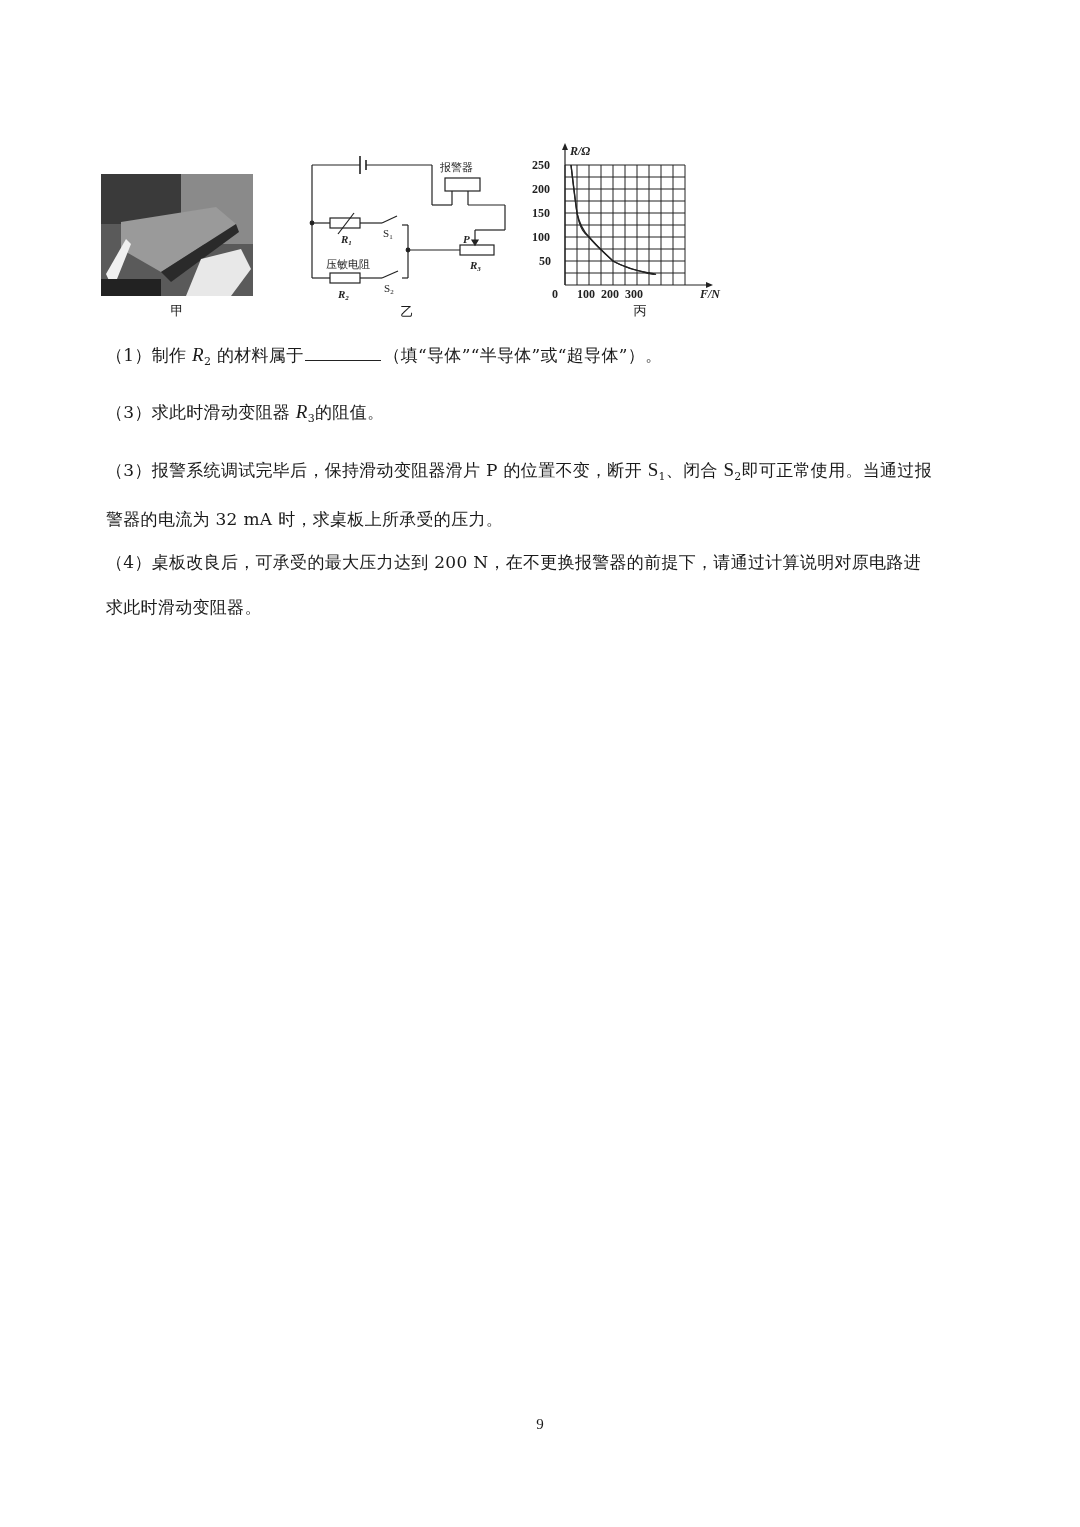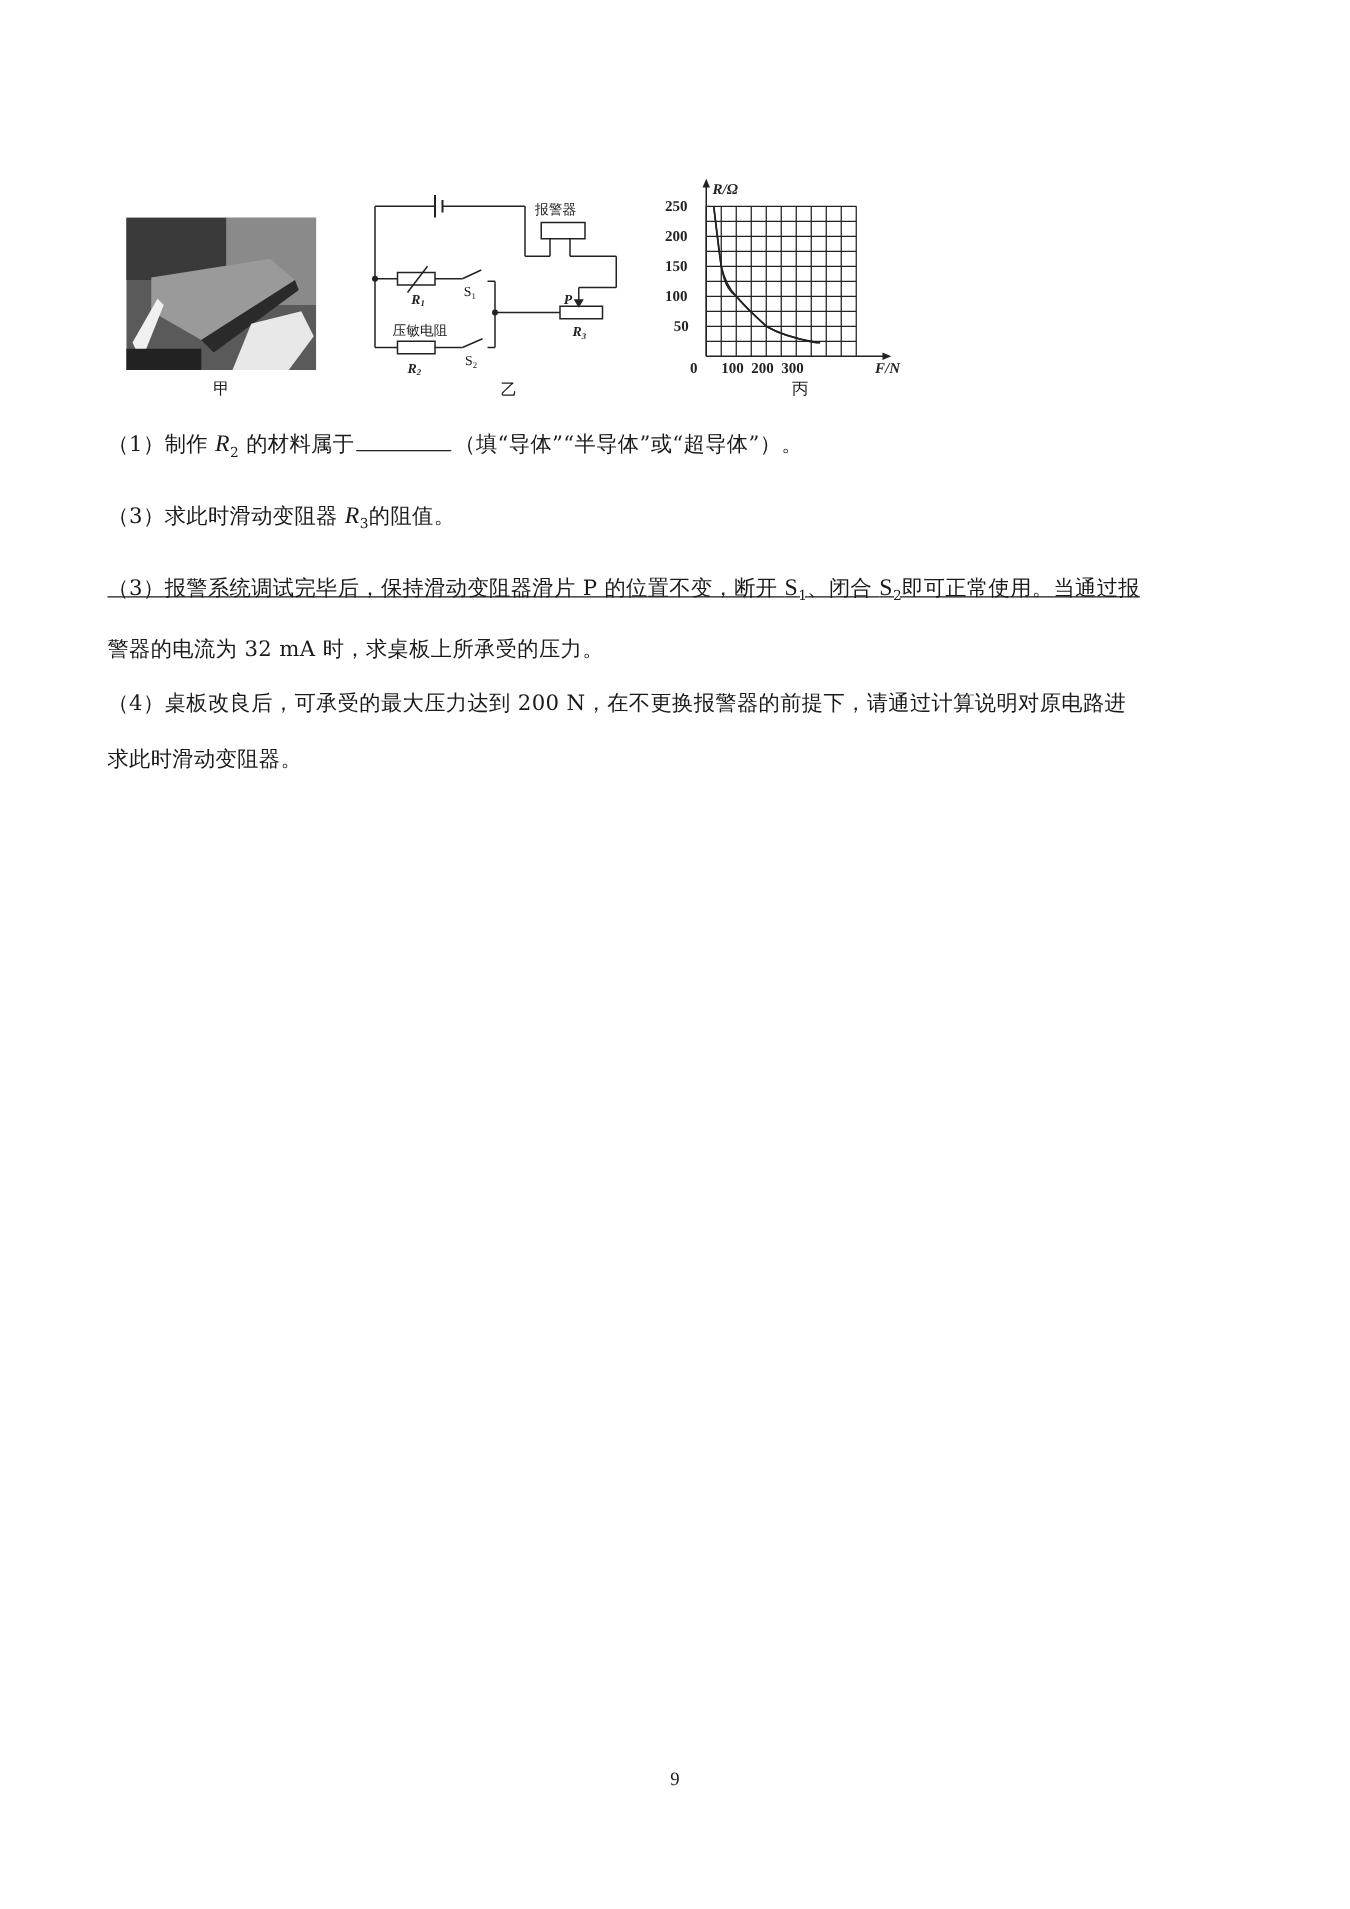--- a/index.html
+++ b/index.html
@@ -31,7 +31,7 @@
 </div>
 <div class="caption" style="left:165px;top:302px;width:24px;">甲</div>
 
-<div class="fig" style="left:288px;top:150px;width:220px;height:150px;">
+<div class="fig" style="left:300px;top:150px;width:220px;height:150px;">
   <svg width="220" height="150" viewBox="0 0 220 150" stroke="#222" stroke-width="1.2" fill="none">
 
     <line x1="12" y1="15" x2="60" y2="15"></line>

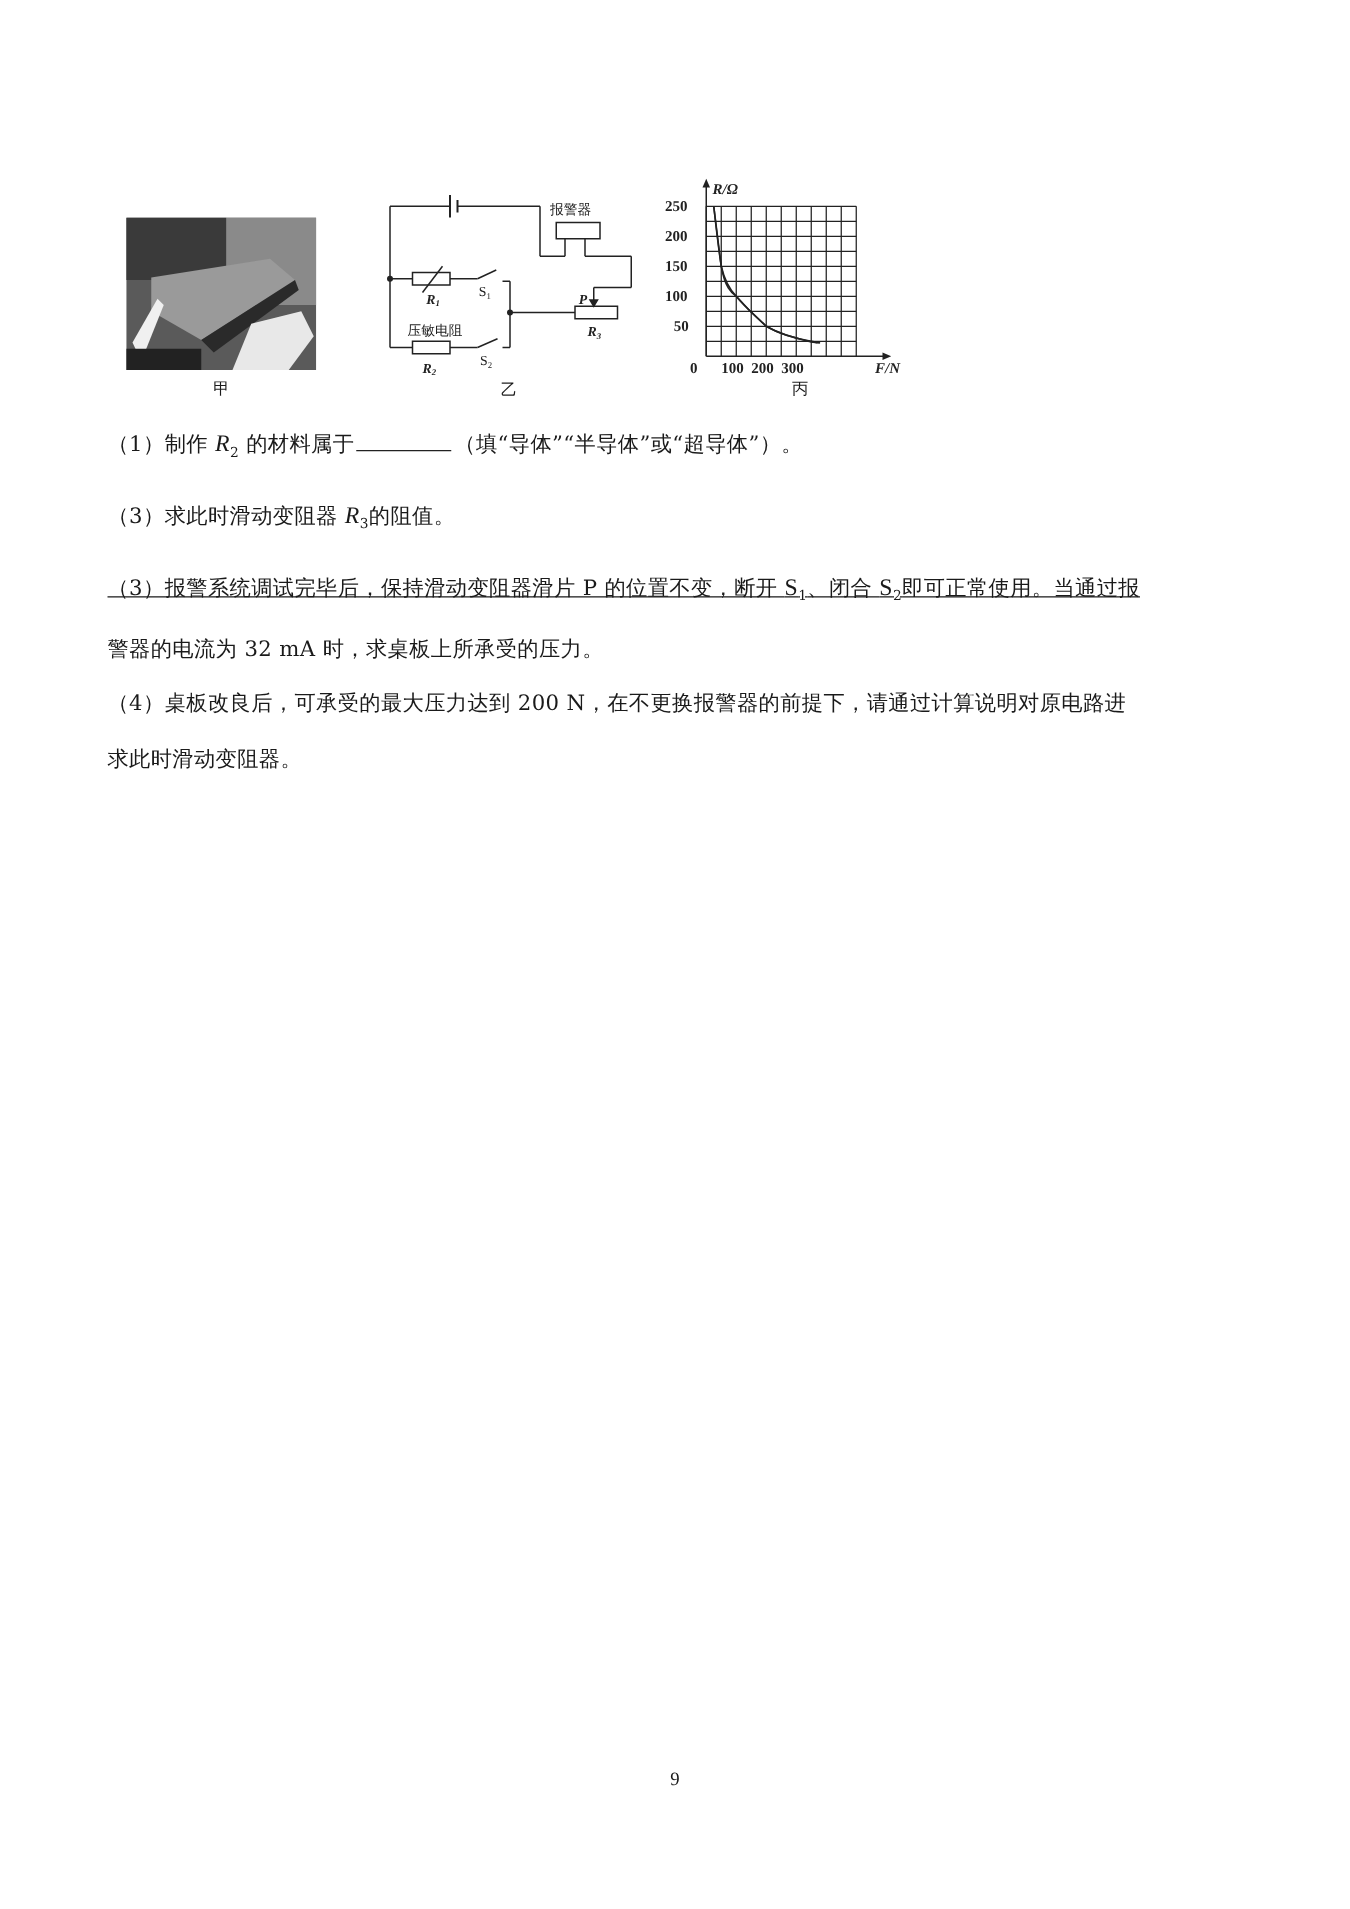--- a/index.html
+++ b/index.html
@@ -7,7 +7,7 @@
          font-family: "DejaVu Serif", "Liberation Serif", serif; color:#1a1a1a; }
   .fig { position:absolute; }
   .caption { position:absolute; font-size:13px; text-align:center; font-family:"DejaVu Sans", sans-serif; }
-  .line { position:absolute; left:86px; font-size:17px; white-space:nowrap; letter-spacing:0.3px; }
+  .line { position:absolute; left:106px; font-size:17px; white-space:nowrap; letter-spacing:0.3px; }
   .it { font-style:italic; font-family:"Liberation Serif", serif; font-size:19px; }
   sub { font-size:11px; }
   .blank { display:inline-block; width:76px; border-bottom:1.5px solid #222; margin:0 2px; vertical-align:baseline; height:14px; }

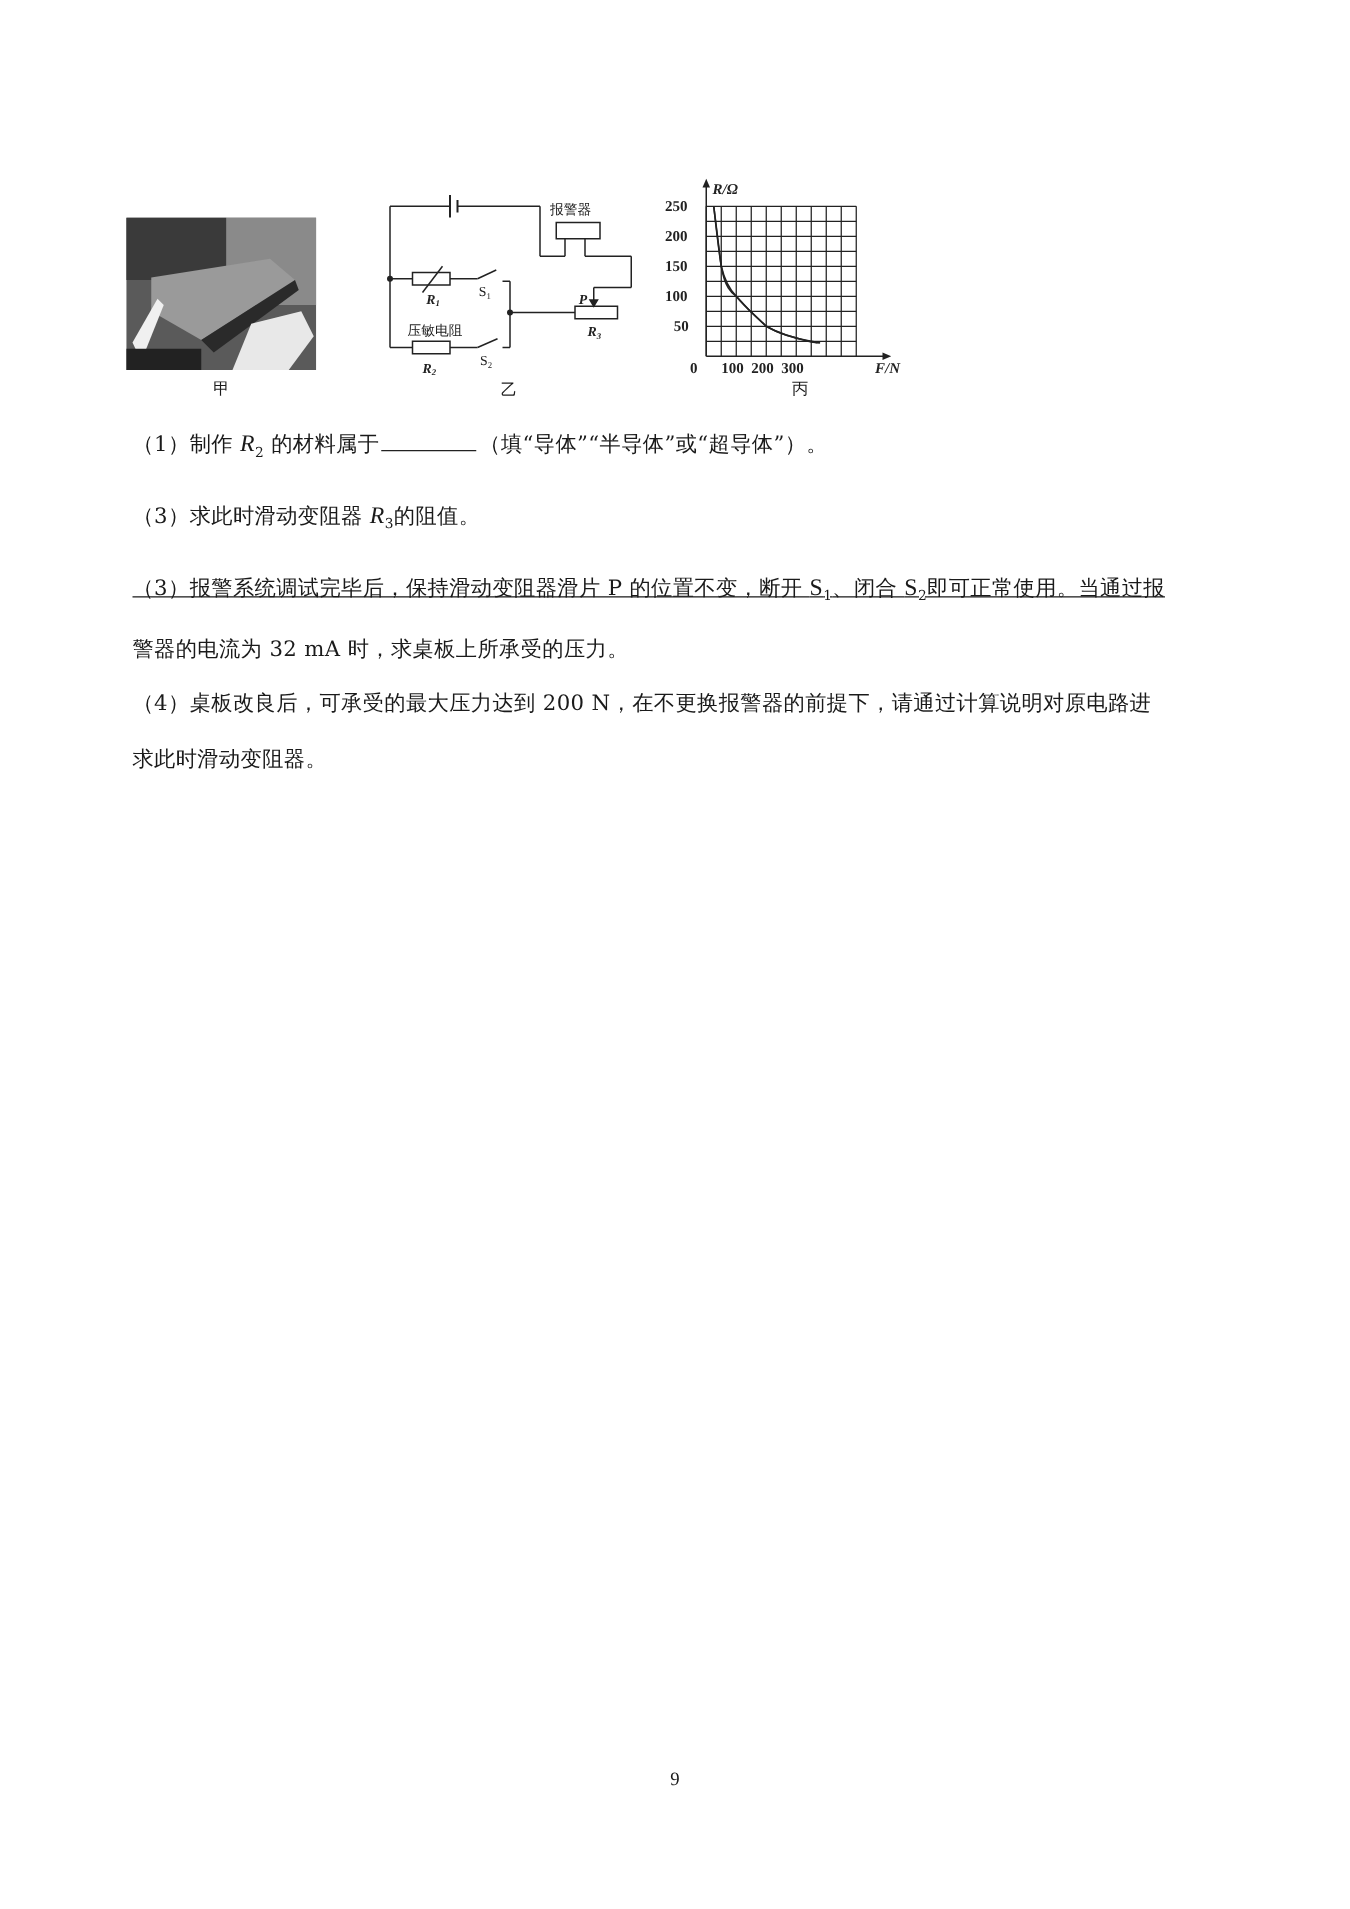--- a/index.html
+++ b/index.html
@@ -143,7 +143,7 @@
   <span>（3）求此时滑动变阻器 </span><span class="it">R</span><sub>3</sub><span>的阻值。</span>
 </div>
 
-<div class="line" style="top:459px;text-decoration:underline;">
+<div class="line" style="top:459px;">
   <span>（3）报警系统调试完毕后，保持滑动变阻器滑片 P 的位置不变，断开 </span><span class="it" style="font-style:normal">S</span><sub>1</sub><span>、闭合 </span><span class="it" style="font-style:normal">S</span><sub>2</sub><span>即可正常使用。当通过报</span>
 </div>
 <div class="line" style="top:508px;text-align:right;">

